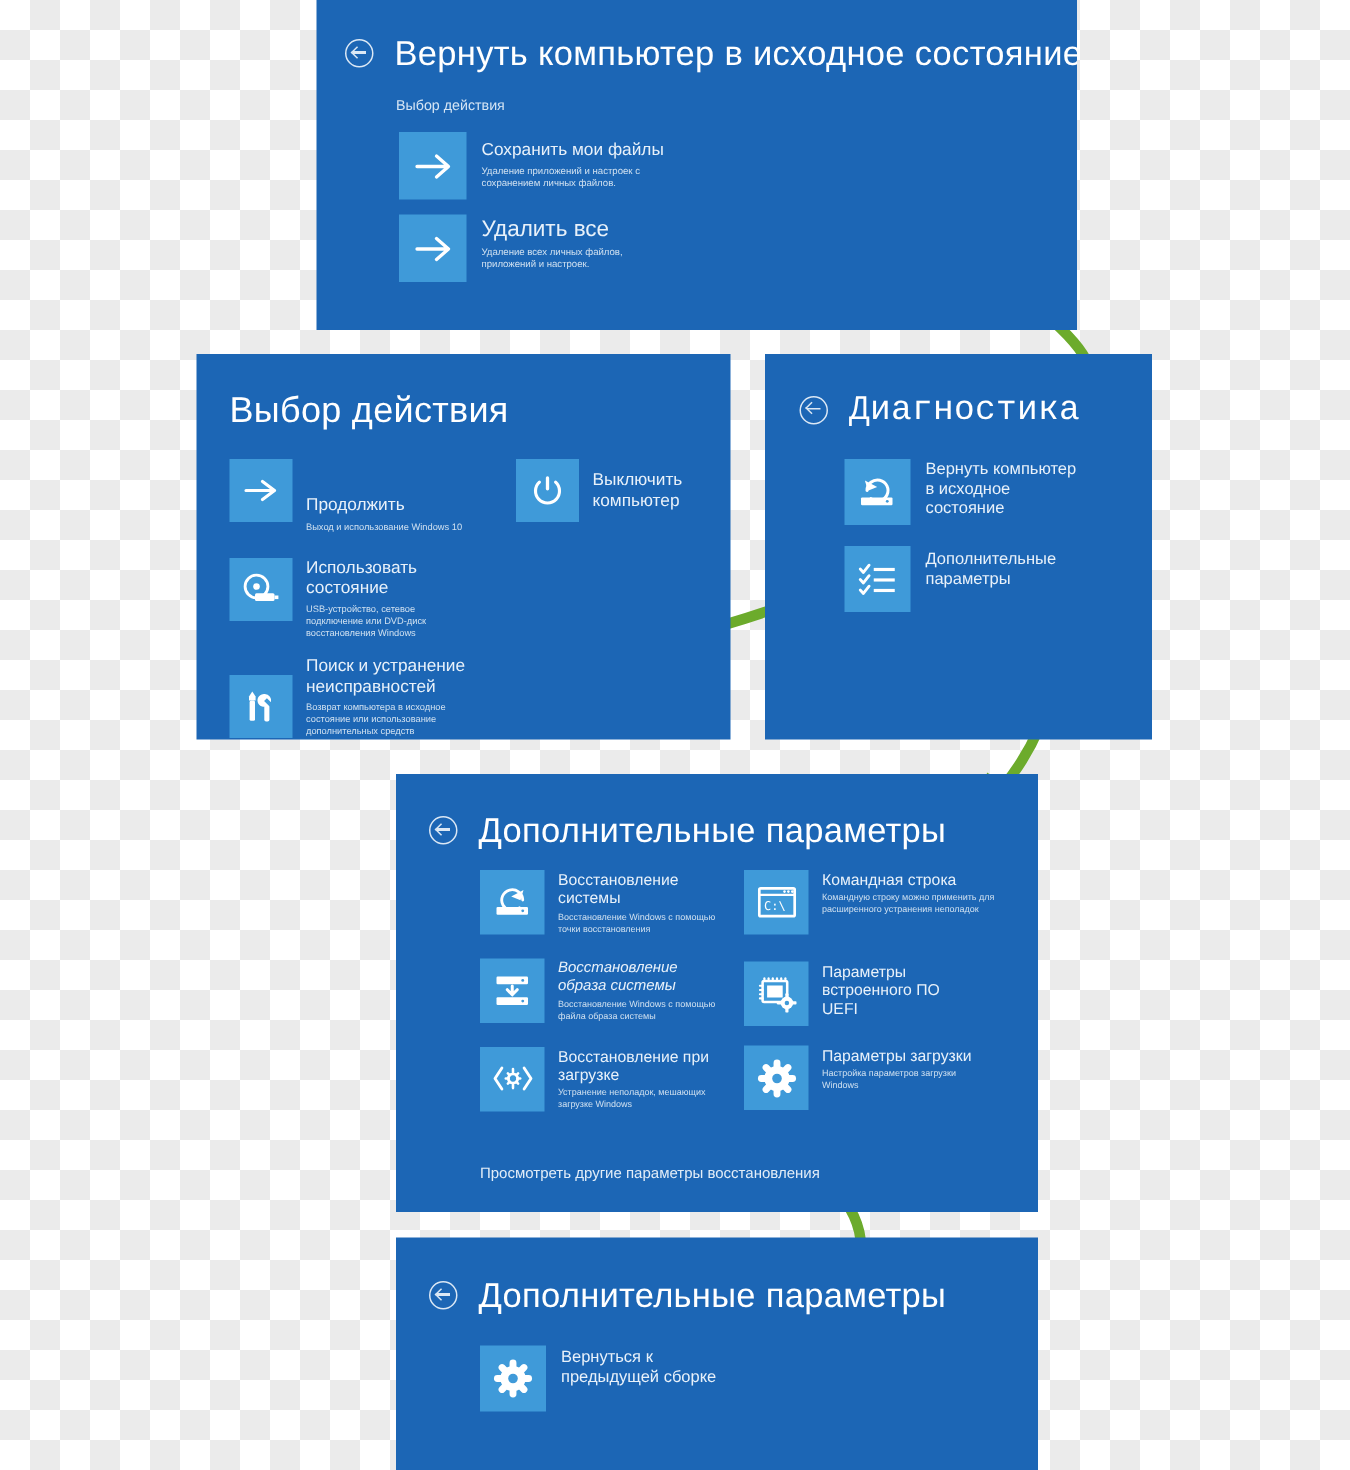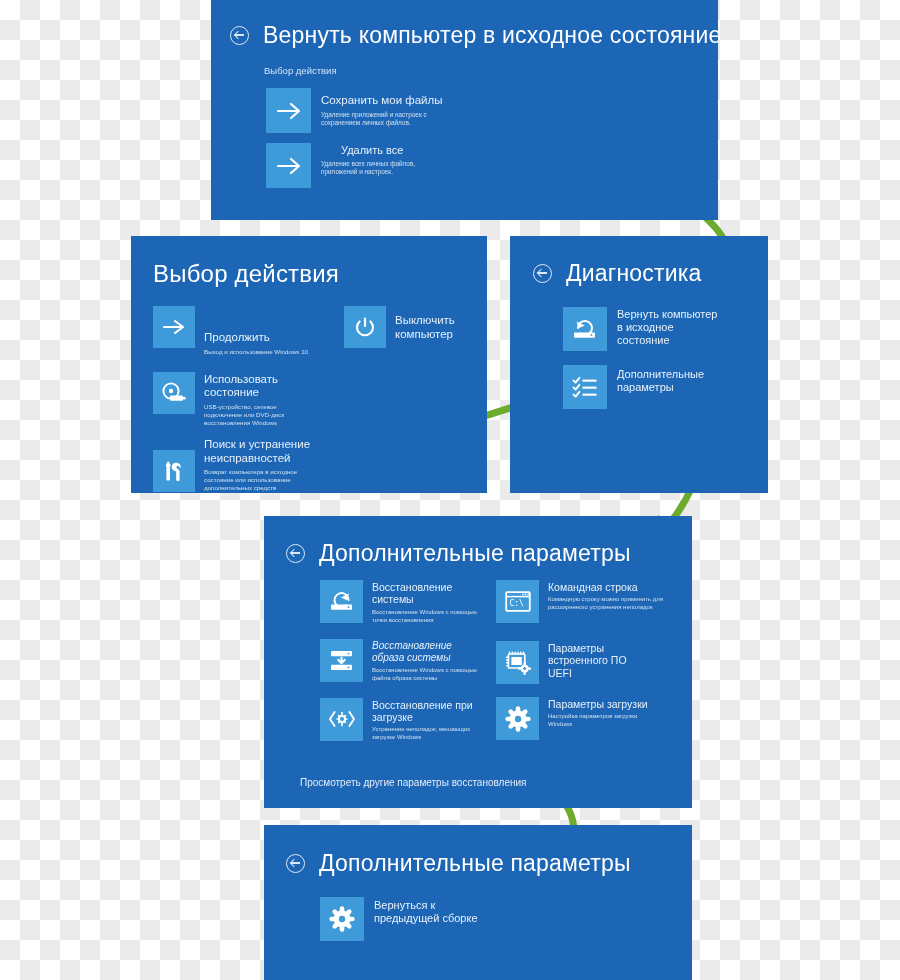--- a/index.html
+++ b/index.html
@@ -86,7 +86,7 @@
         </svg>
     </div>
     <div class="txt" style="padding-top:1px;">
-      <span class="t-title" style="font-size:11px;max-width:150px;margin-left:20px;">Удалить все</span>
+      <span class="t-title" style="font-size:15px;max-width:150px;">Удалить все</span>
       <span class="t-desc" style="font-size:6.4px;max-width:110px;margin-top:3px;">Удаление всех личных файлов, приложений и настроек.</span>
     </div>
   </div>

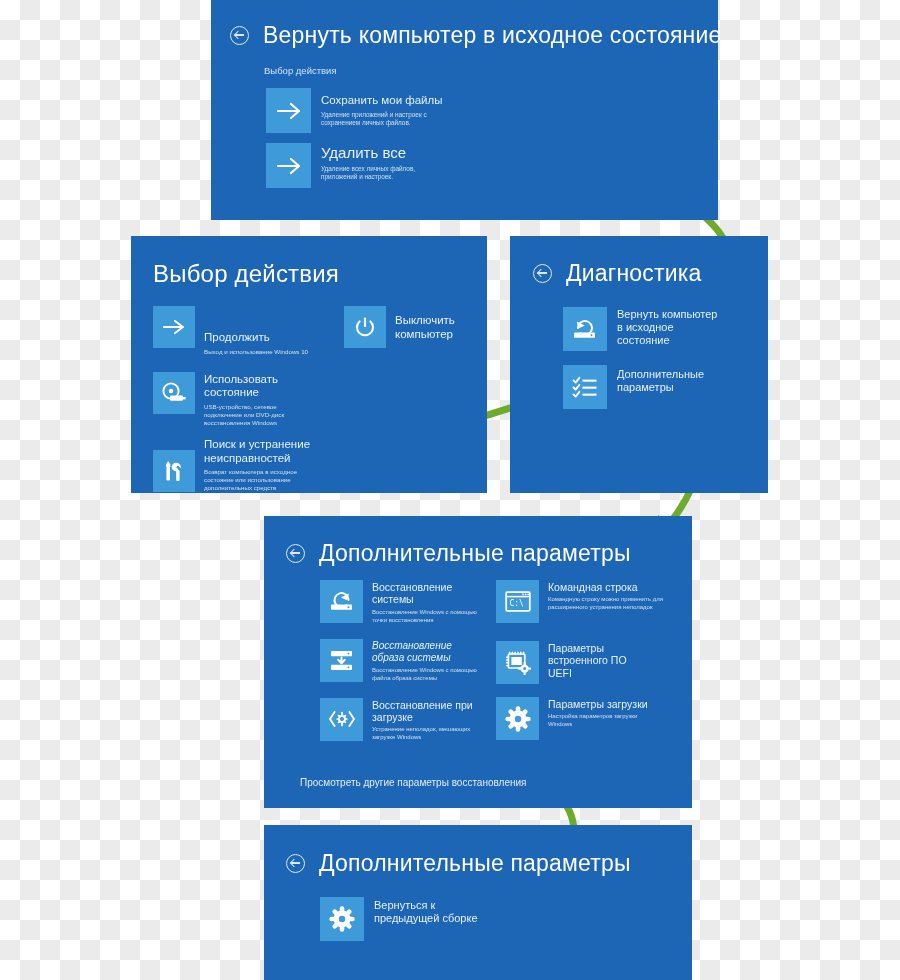--- a/index.html
+++ b/index.html
@@ -157,7 +157,7 @@
 <div class="panel" style="left:510px;top:236px;width:258px;height:257px;">
   <div class="hdr" style="margin:24px 0 0 23px;gap:14px;">
     <span class="back-ic"></span>
-    <span class="ptitle" style="font-size:23px;">Диагностика</span>
+    <span class="ptitle" style="font-size:23px;font-family:Liberation Mono, monospace;">Диагностика</span>
   </div>
 
   <div class="tile-row" style="margin:20px 0 0 53px;gap:10px;">

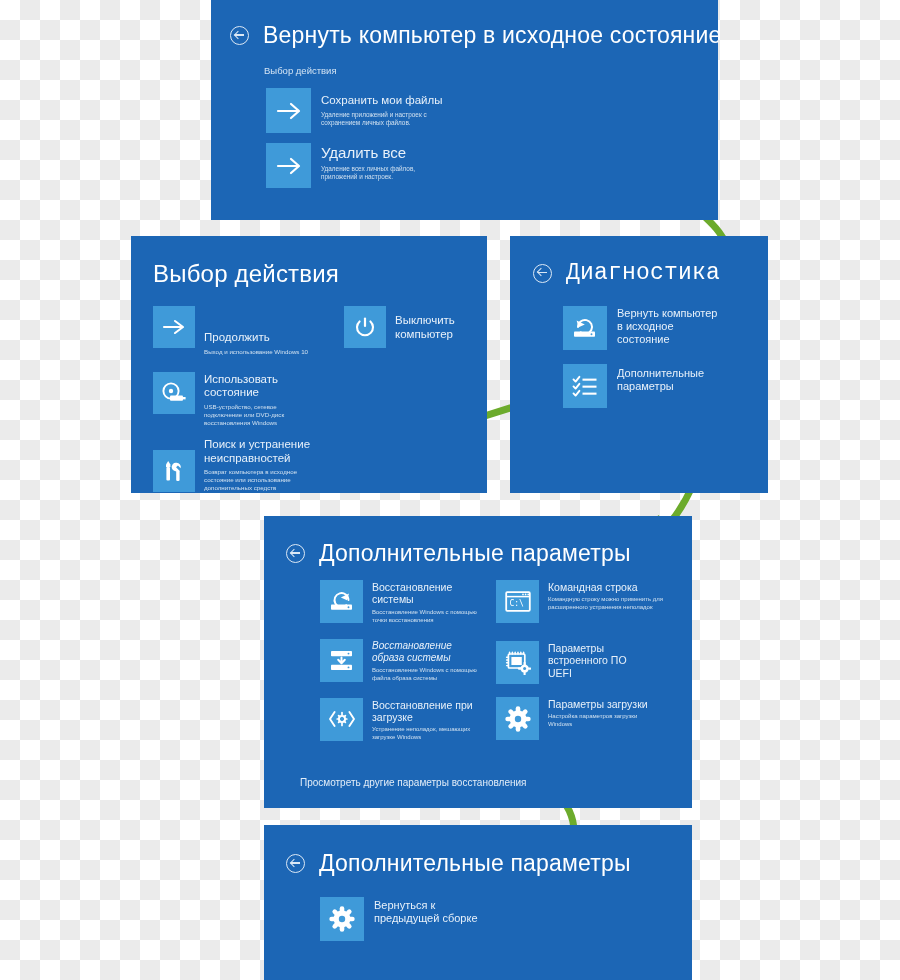--- a/index.html
+++ b/index.html
@@ -328,7 +328,7 @@
     </div>
   </div>
 
-  <div class="linktext" style="position:absolute;left:36px;top:261px;font-size:10px;">Просмотреть другие параметры восстановления</div>
+  <div class="linktext" style="position:absolute;left:56px;top:261px;font-size:10px;">Просмотреть другие параметры восстановления</div>
 </div>
 
 <div class="panel" style="left:264px;top:825px;width:428px;height:155px;">

